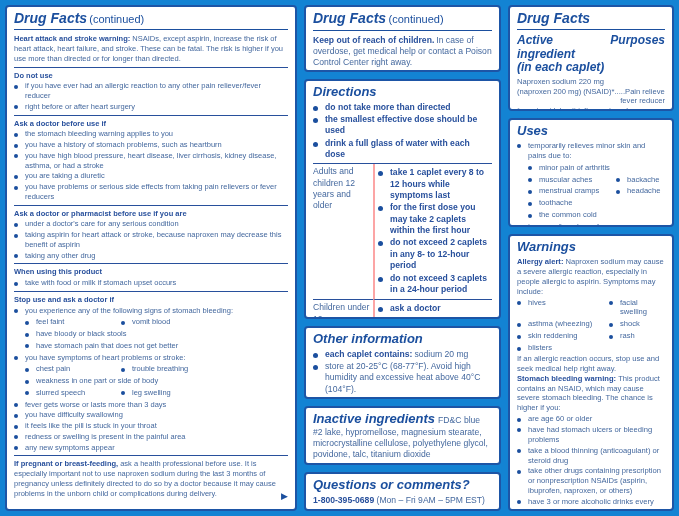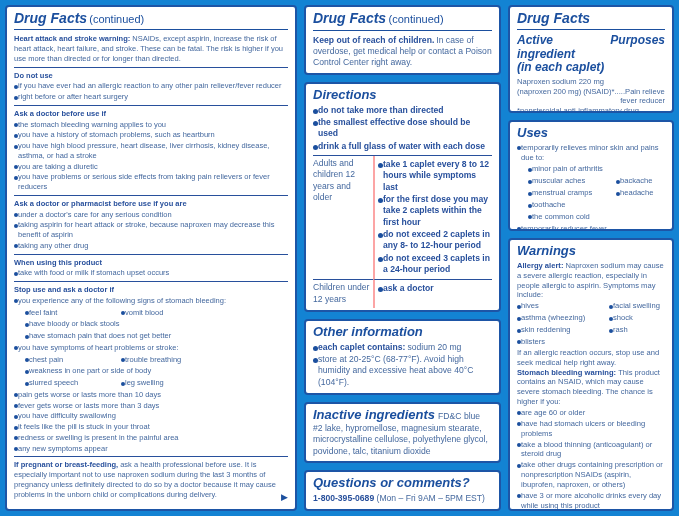--- a/index.html
+++ b/index.html
@@ -38,7 +38,7 @@
   p{margin:0;}
 
   
-  .b{display:flex;align-items:flex-start;gap:0;margin:1px 0;}
+  .b{display:flex;align-items:flex-start;gap:7px;margin:1px 0;}
   .dot{width:4px;height:4px;border-radius:50%;background:#1b4f9e;margin-top:3.5px;flex:none;}
   .col-mid .dot{width:5px;height:5px;margin-top:4px;}
   .twocol{display:grid;grid-template-columns:96px 1fr;margin-left:11px;}

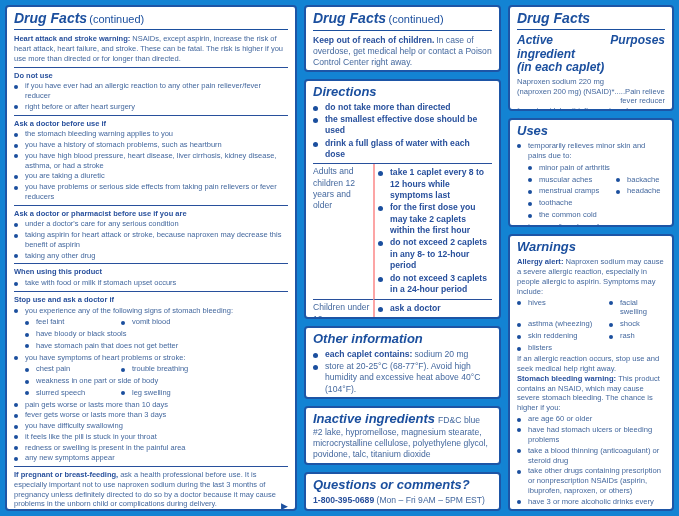--- a/index.html
+++ b/index.html
@@ -186,10 +186,6 @@
     </div>
     <div class="b">
         <span class="dot"></span>
-        <span>pain gets worse or lasts more than 10 days</span>
-      </div>
-    <div class="b">
-        <span class="dot"></span>
         <span>fever gets worse or lasts more than 3 days</span>
       </div>
     <div class="b">

